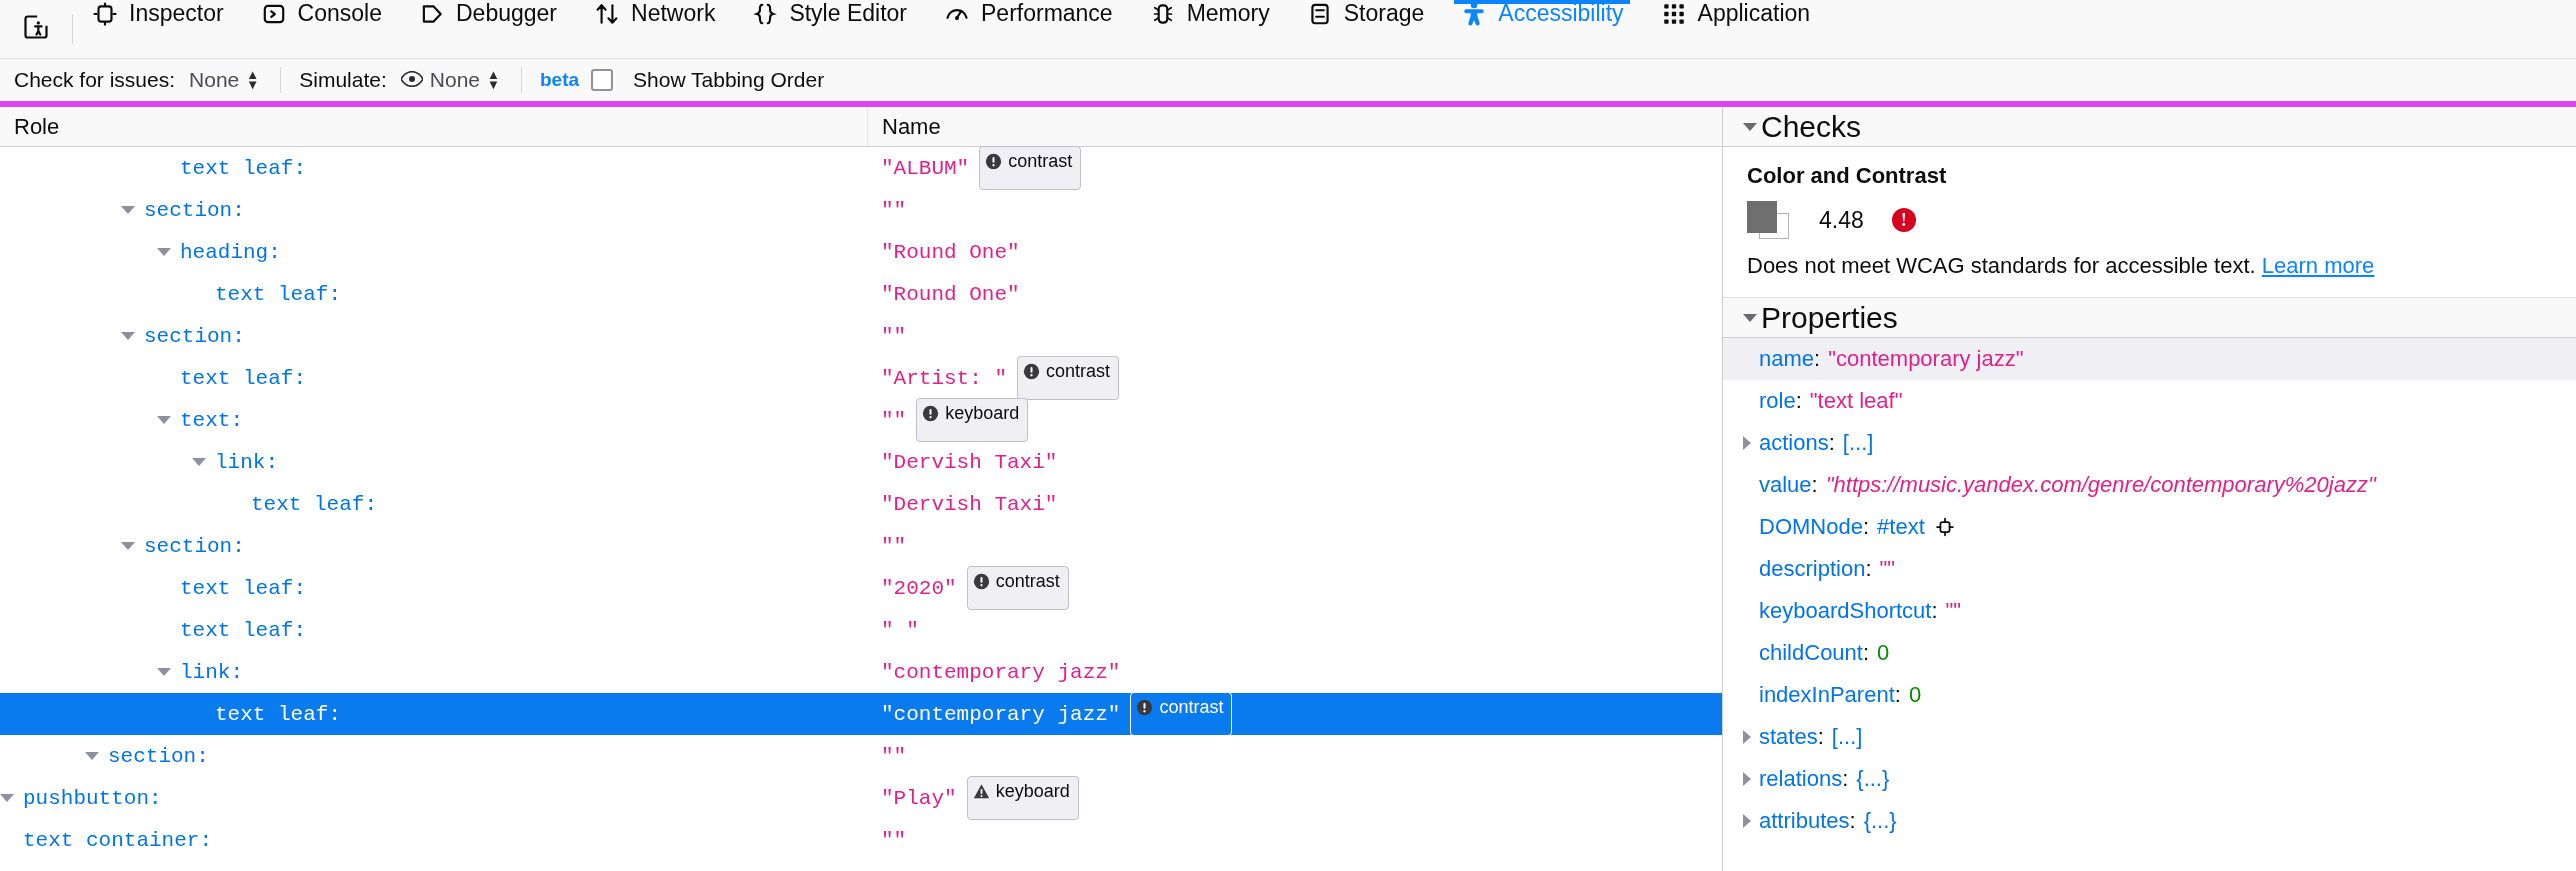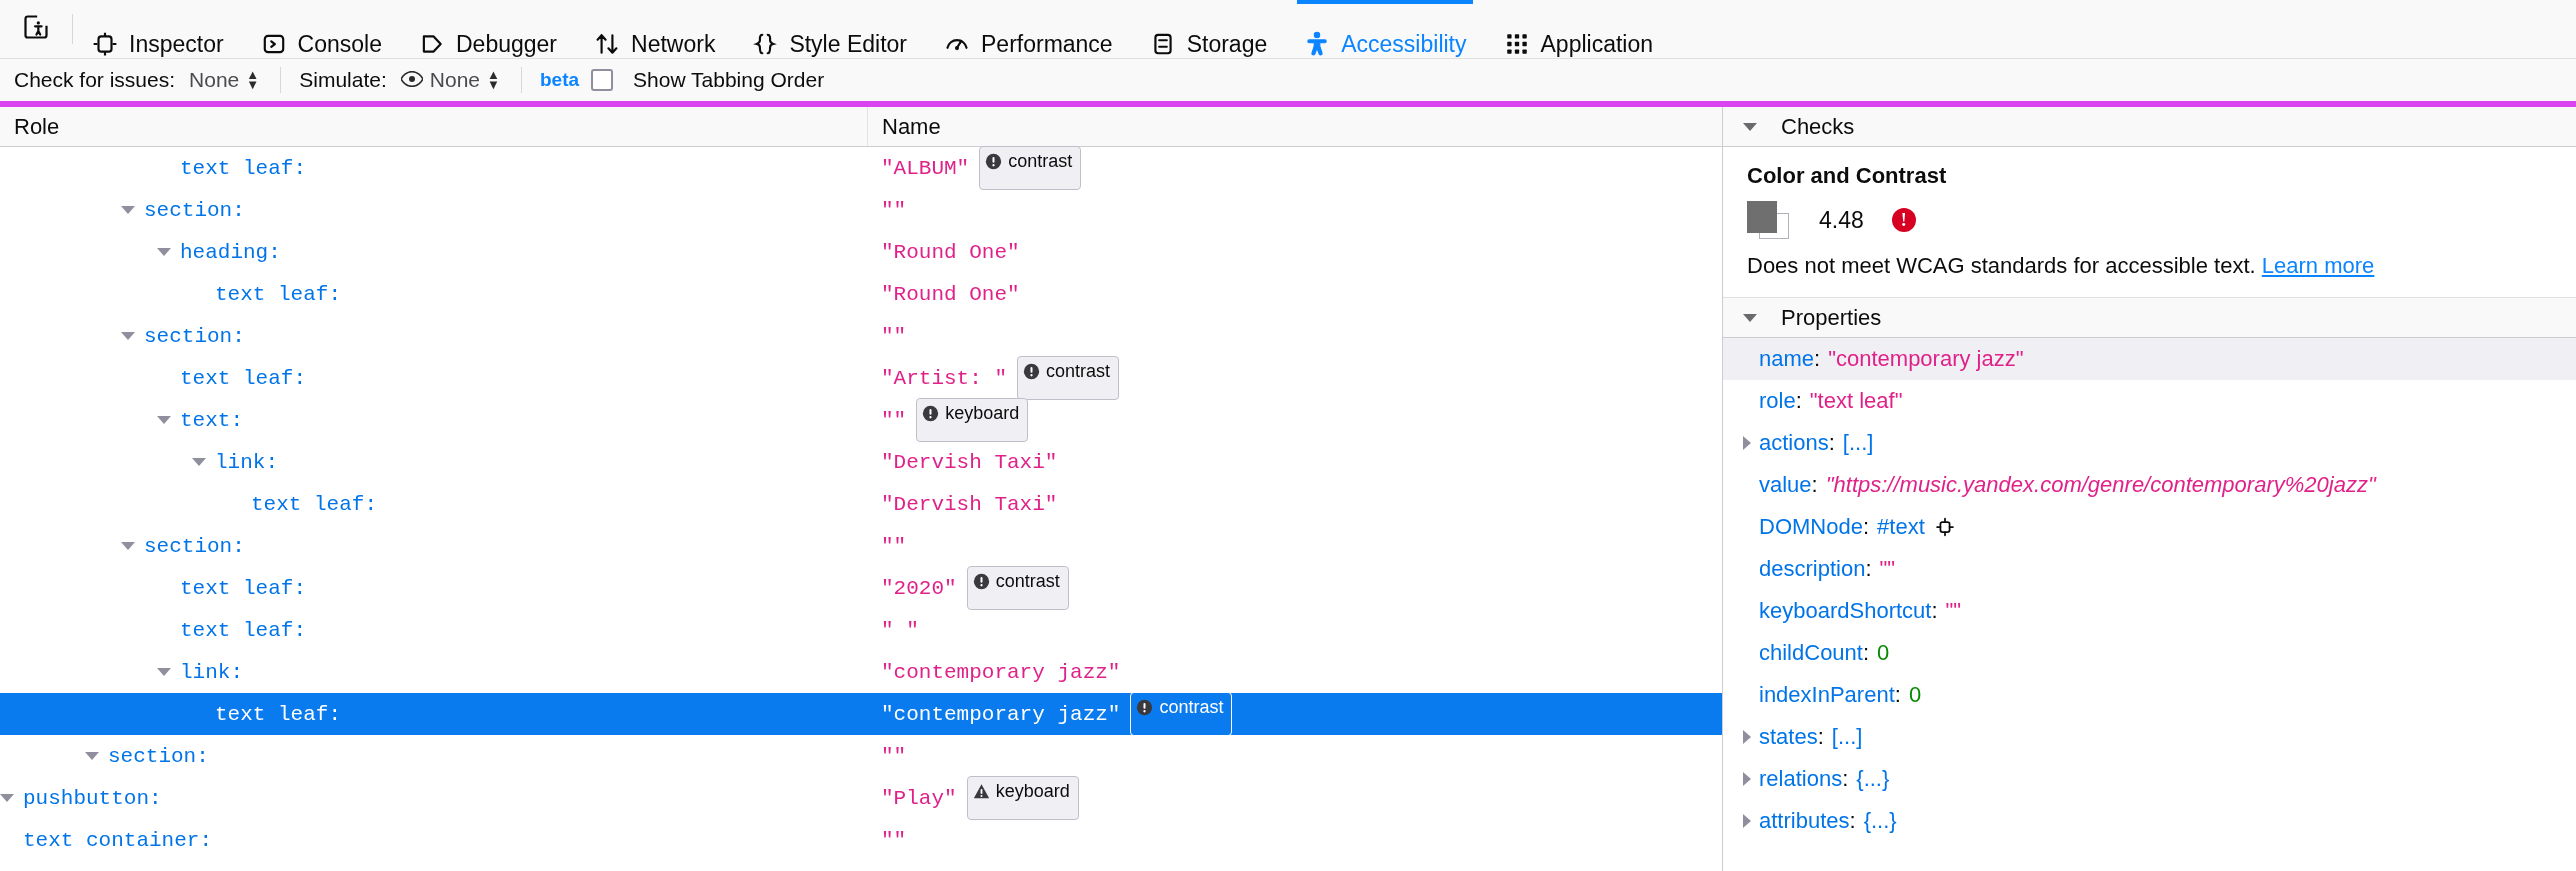--- a/index.html
+++ b/index.html
@@ -44,7 +44,7 @@
   }
   .tab {
     display: flex;
-    align-items: flex-end;
+    align-items: flex-start;
     gap: 10px;
     padding: 0 18px;
     font-size: 23px;

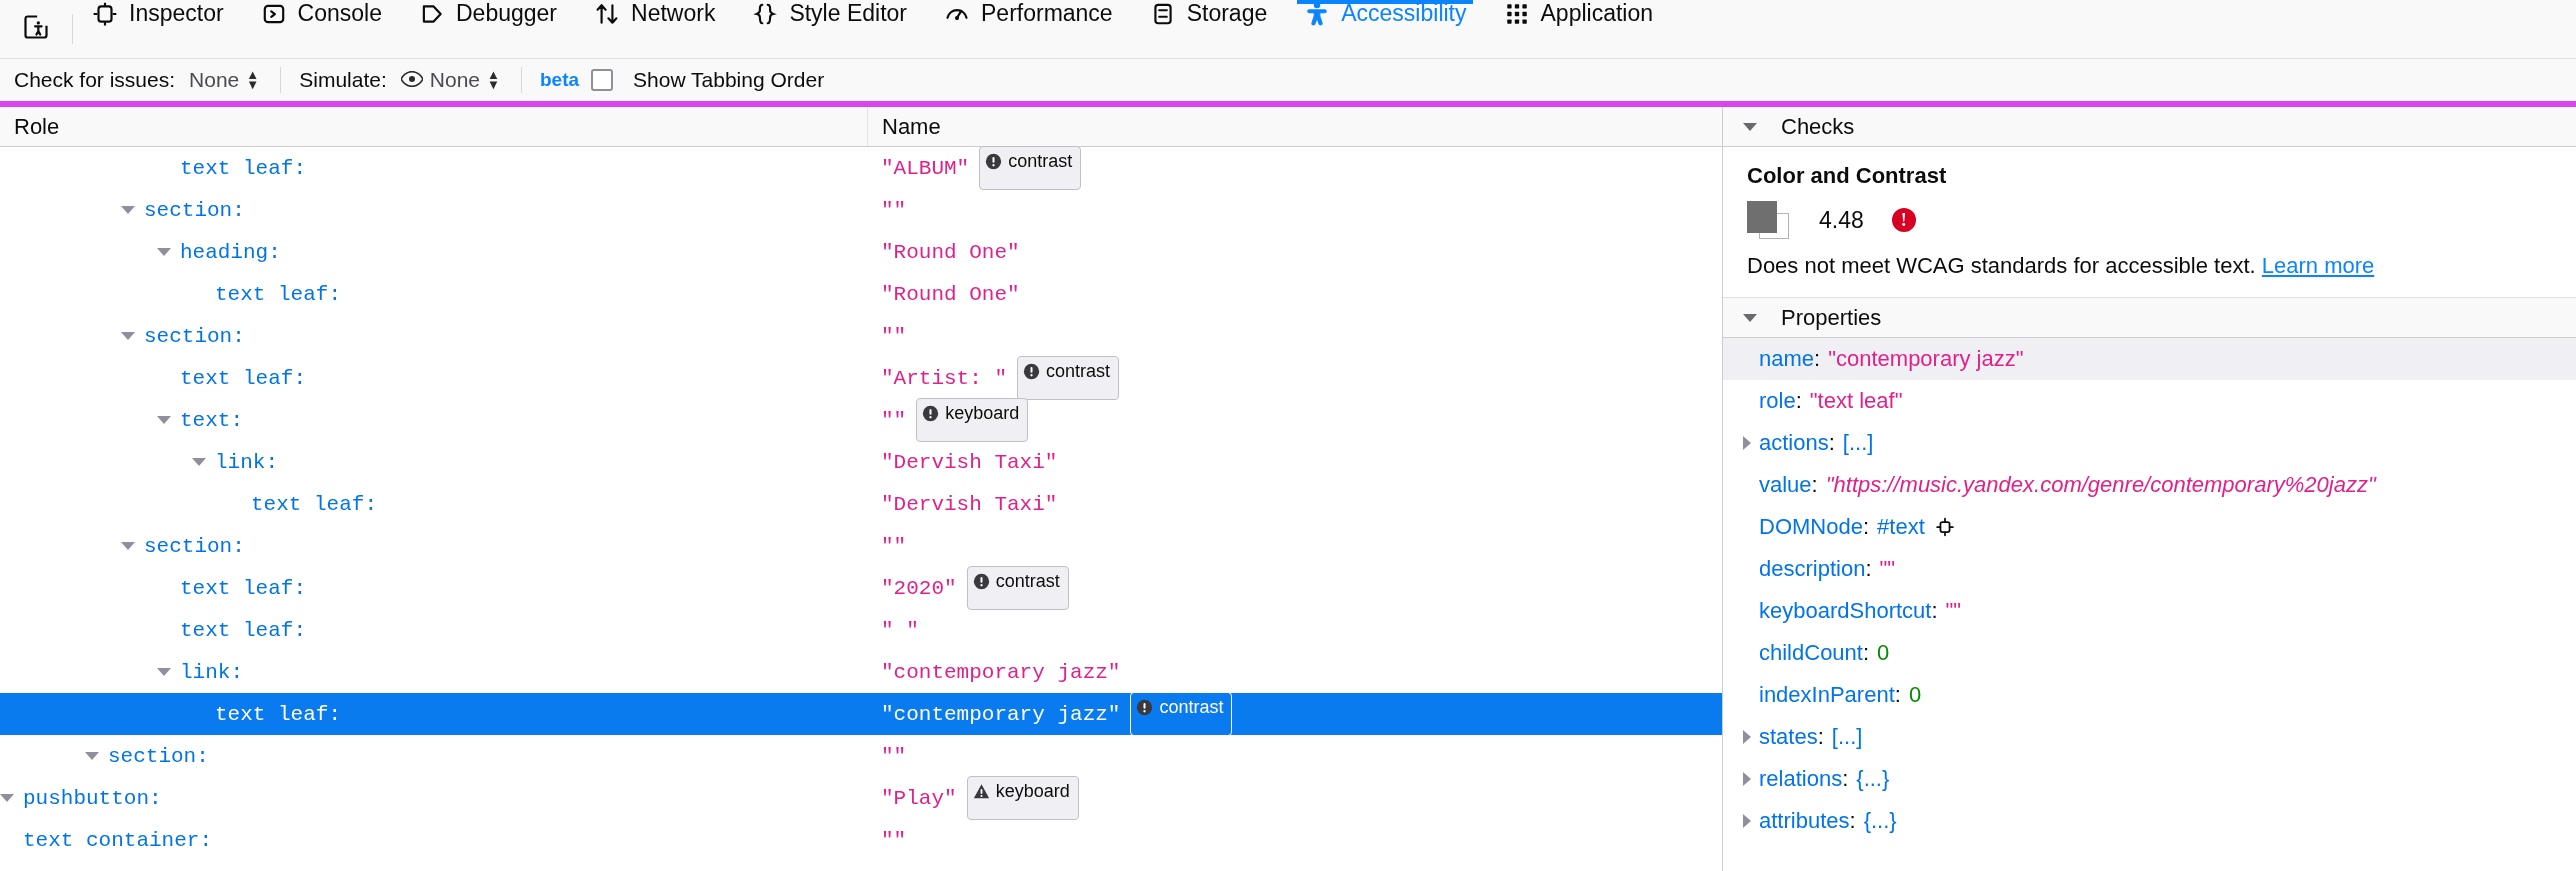--- a/index.html
+++ b/index.html
@@ -372,6 +372,15 @@
           </svg>
         </span>
         <span>Performance</span>
+      </div>
+      <div class="tab">
+        <span class="tab-ico">
+          <svg xmlns="http://www.w3.org/2000/svg" width="26" height="26" viewBox="0 0 24 24" fill="none" stroke="#0c0c0d" stroke-width="2">
+        <rect x="8" y="4" width="8" height="16" rx="3.3"></rect>
+        <path d="M8 8.5L4.4 6.2M8 12H4.2M8 15.5l-3.6 2.3M16 8.5l3.6-2.3M16 12h3.8M16 15.5l3.6 2.3" stroke-width="1.6" stroke-linecap="round"></path>
+          </svg>
+        </span>
+        <span>Memory</span>
       </div>
       <div class="tab">
         <span class="tab-ico">

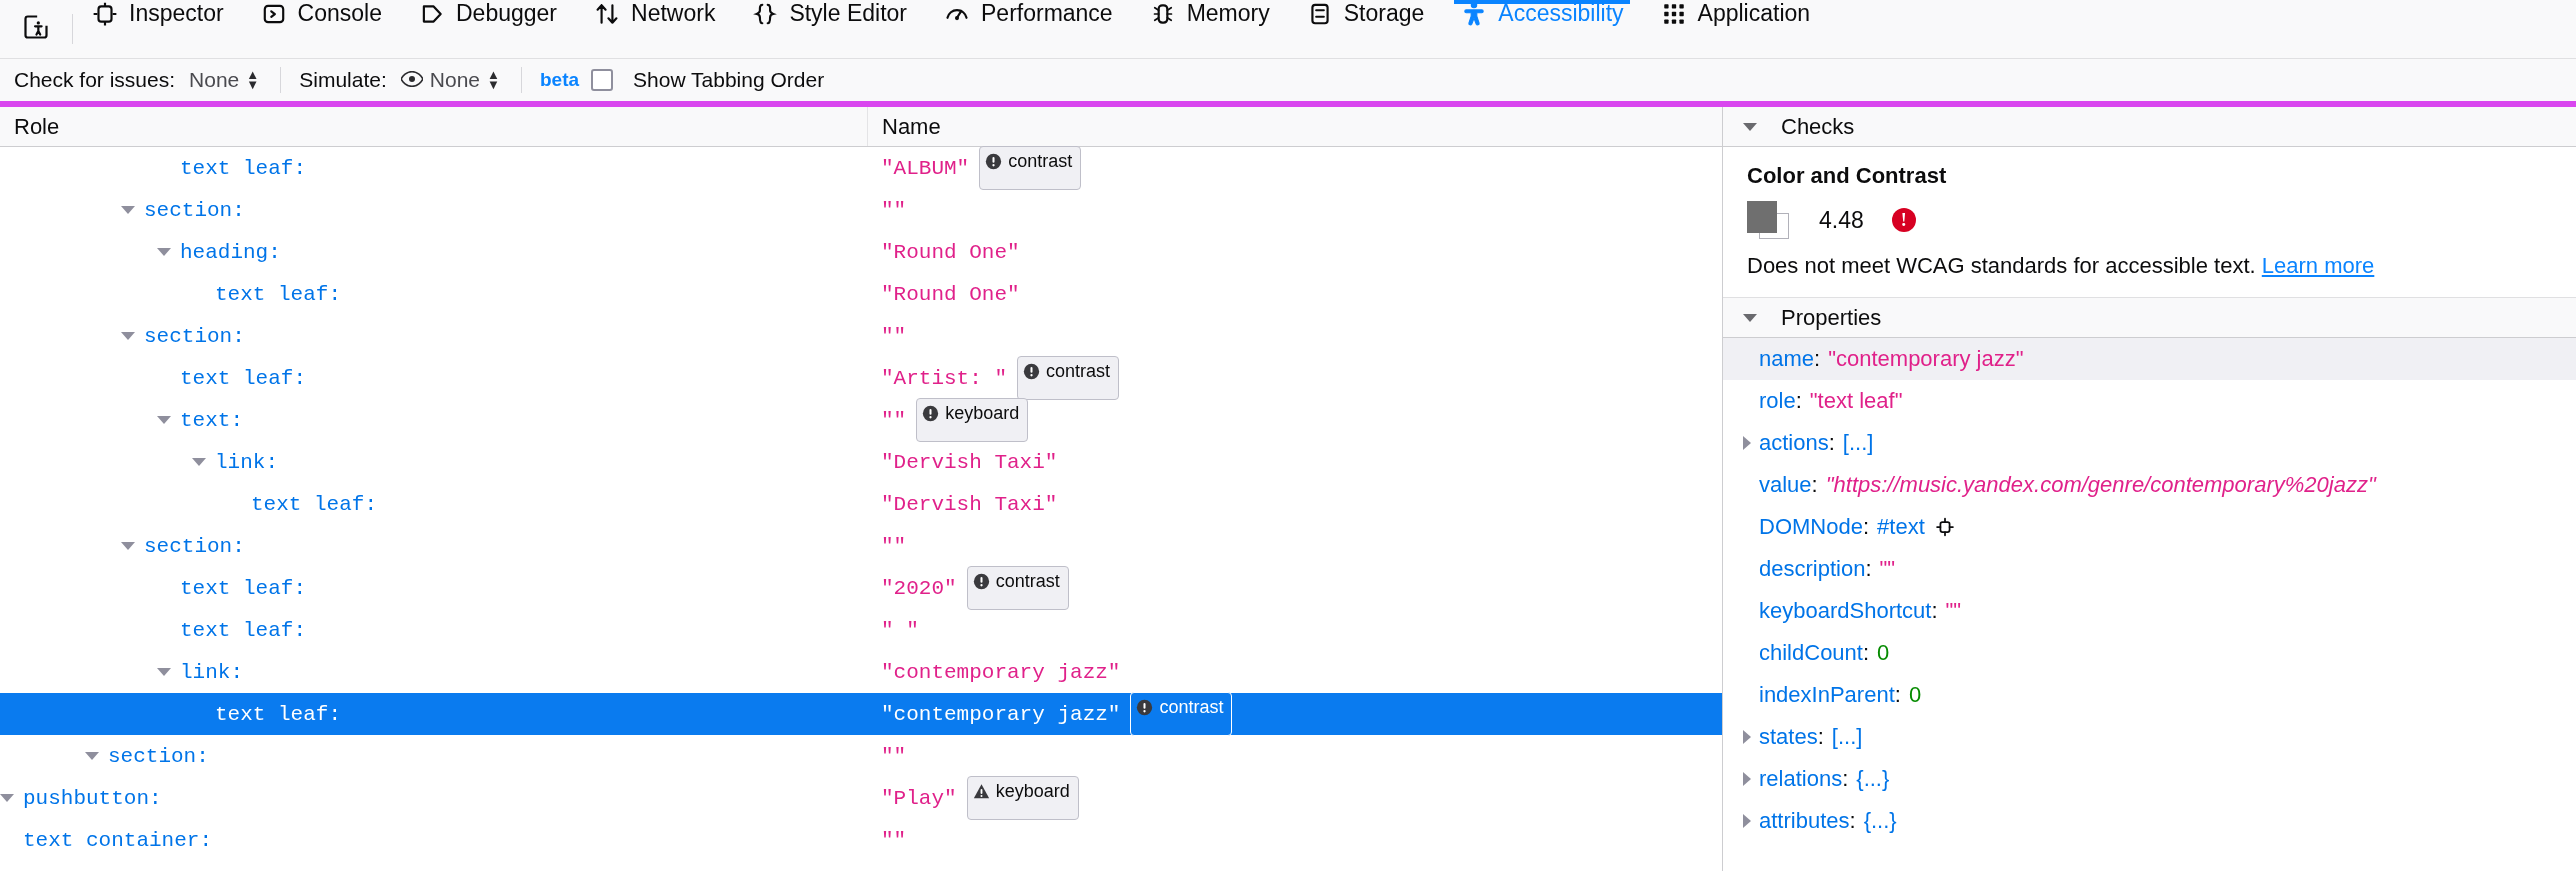--- a/index.html
+++ b/index.html
@@ -231,9 +231,9 @@
     border-bottom: 1px solid #cdcdd0;
     display: flex;
     align-items: center;
-    gap: 24px;
+    gap: 4px;
     padding-left: 20px;
-    font-size: 22px;
+    font-size: 30px;
     color: #0c0c0d;
     cursor: pointer;
   }

